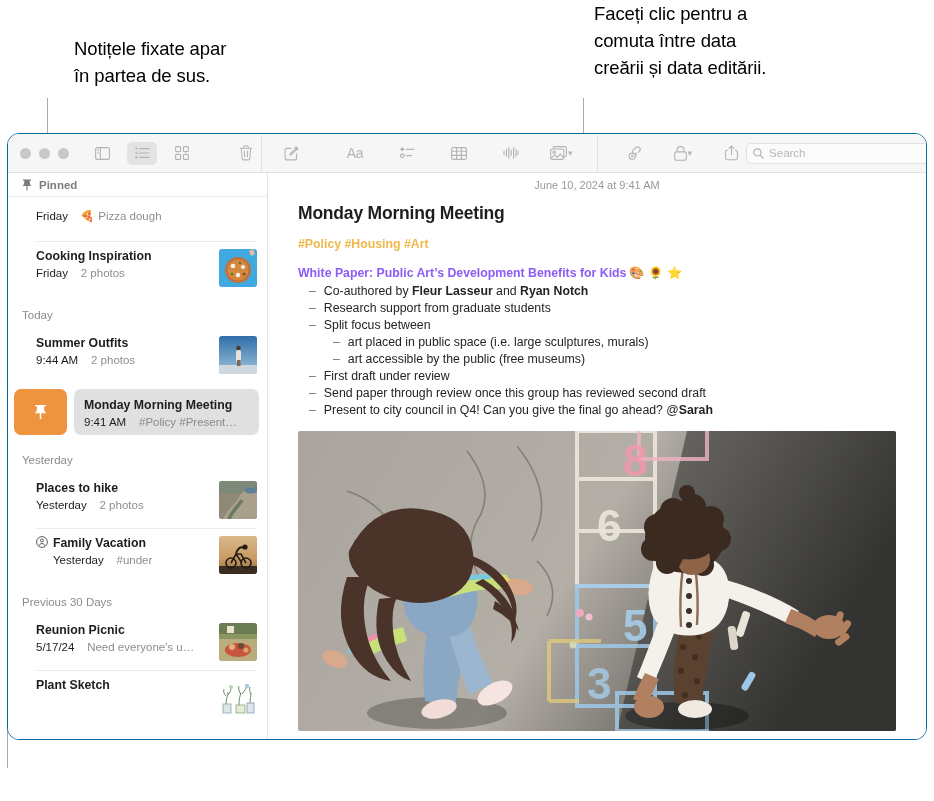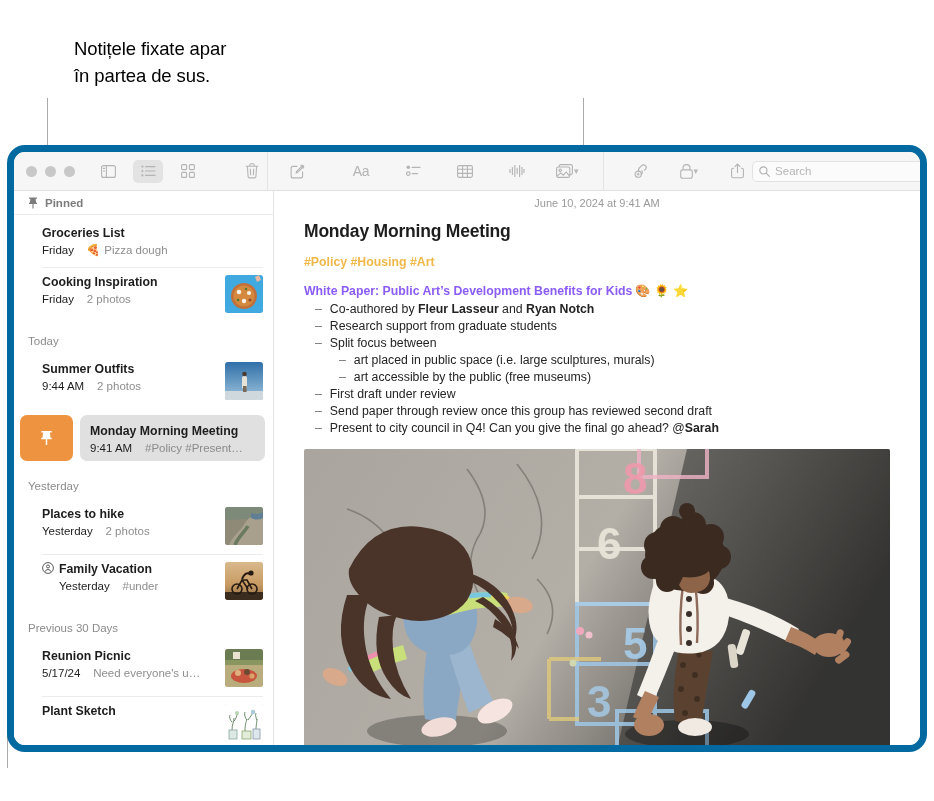--- a/index.html
+++ b/index.html
@@ -254,6 +254,9 @@
 
   <div class="callout" id="callout-pinned">Notițele fixate apar
 în partea de sus.</div>
+  <div class="callout" id="callout-date">Faceți clic pentru a
+comuta între data
+creării și data editării.</div>
 
   <div class="leader" id="leader-pinned"></div>
   <div class="leader" id="leader-date"></div>

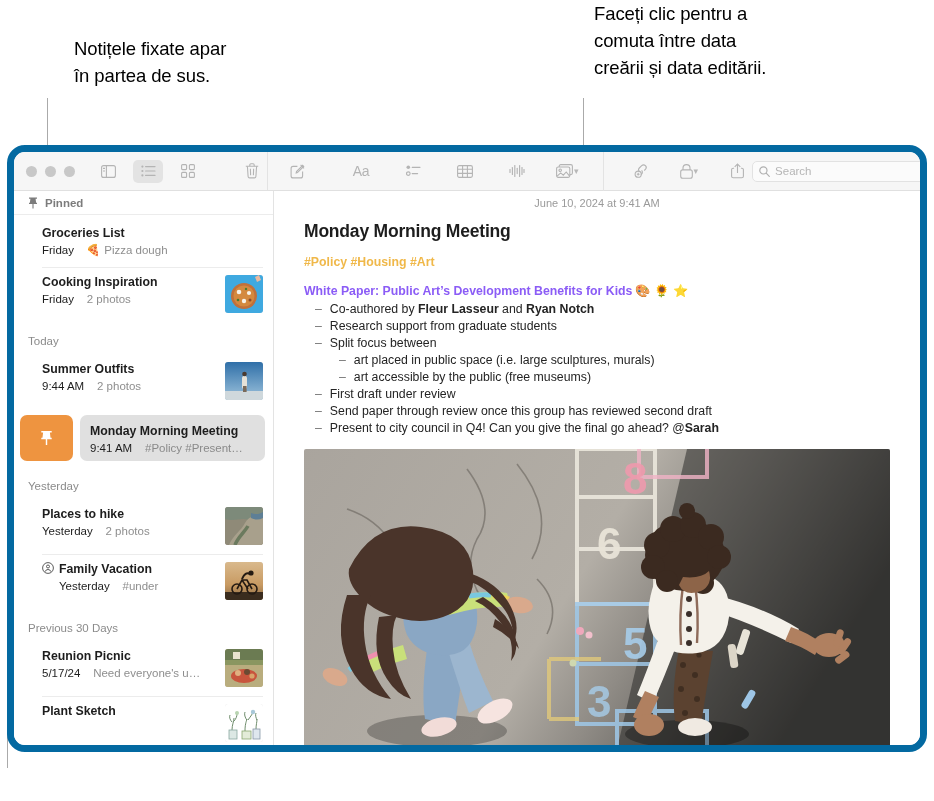--- a/index.html
+++ b/index.html
@@ -39,12 +39,11 @@
     left: 7px; top: 133px;
     width: 920px; height: 607px;
     background: #fff;
-    border: 7px solid #0369a1;
-    border-radius: 18px;
+    border: 1px solid #0369a1;
+    border-radius: 12px;
     overflow: hidden;
     display: flex;
     flex-direction: column;
-    margin-top: 12px;
   }
 
   

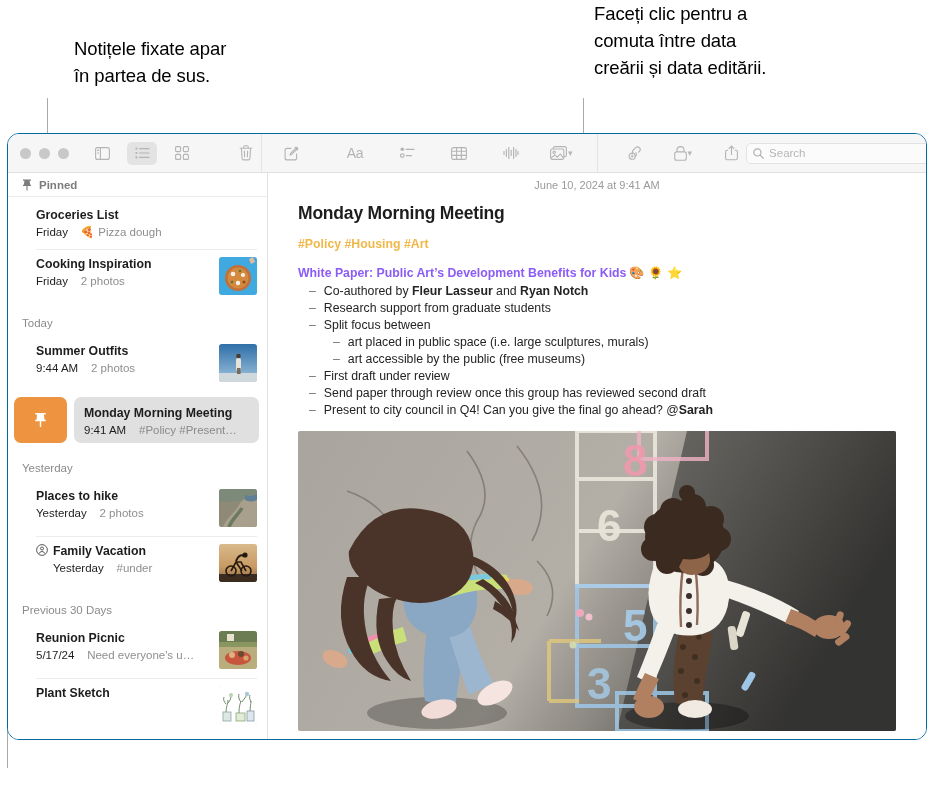--- a/index.html
+++ b/index.html
@@ -422,7 +422,6 @@
           <div class="note-row first" style="padding-top:10px;">
 
             <div class="note-text">
-              <div class="note-title">Groceries List</div>
               <div class="note-sub">
                 <span class="dt">Friday</span>
                 <span>&nbsp;&nbsp;</span>

